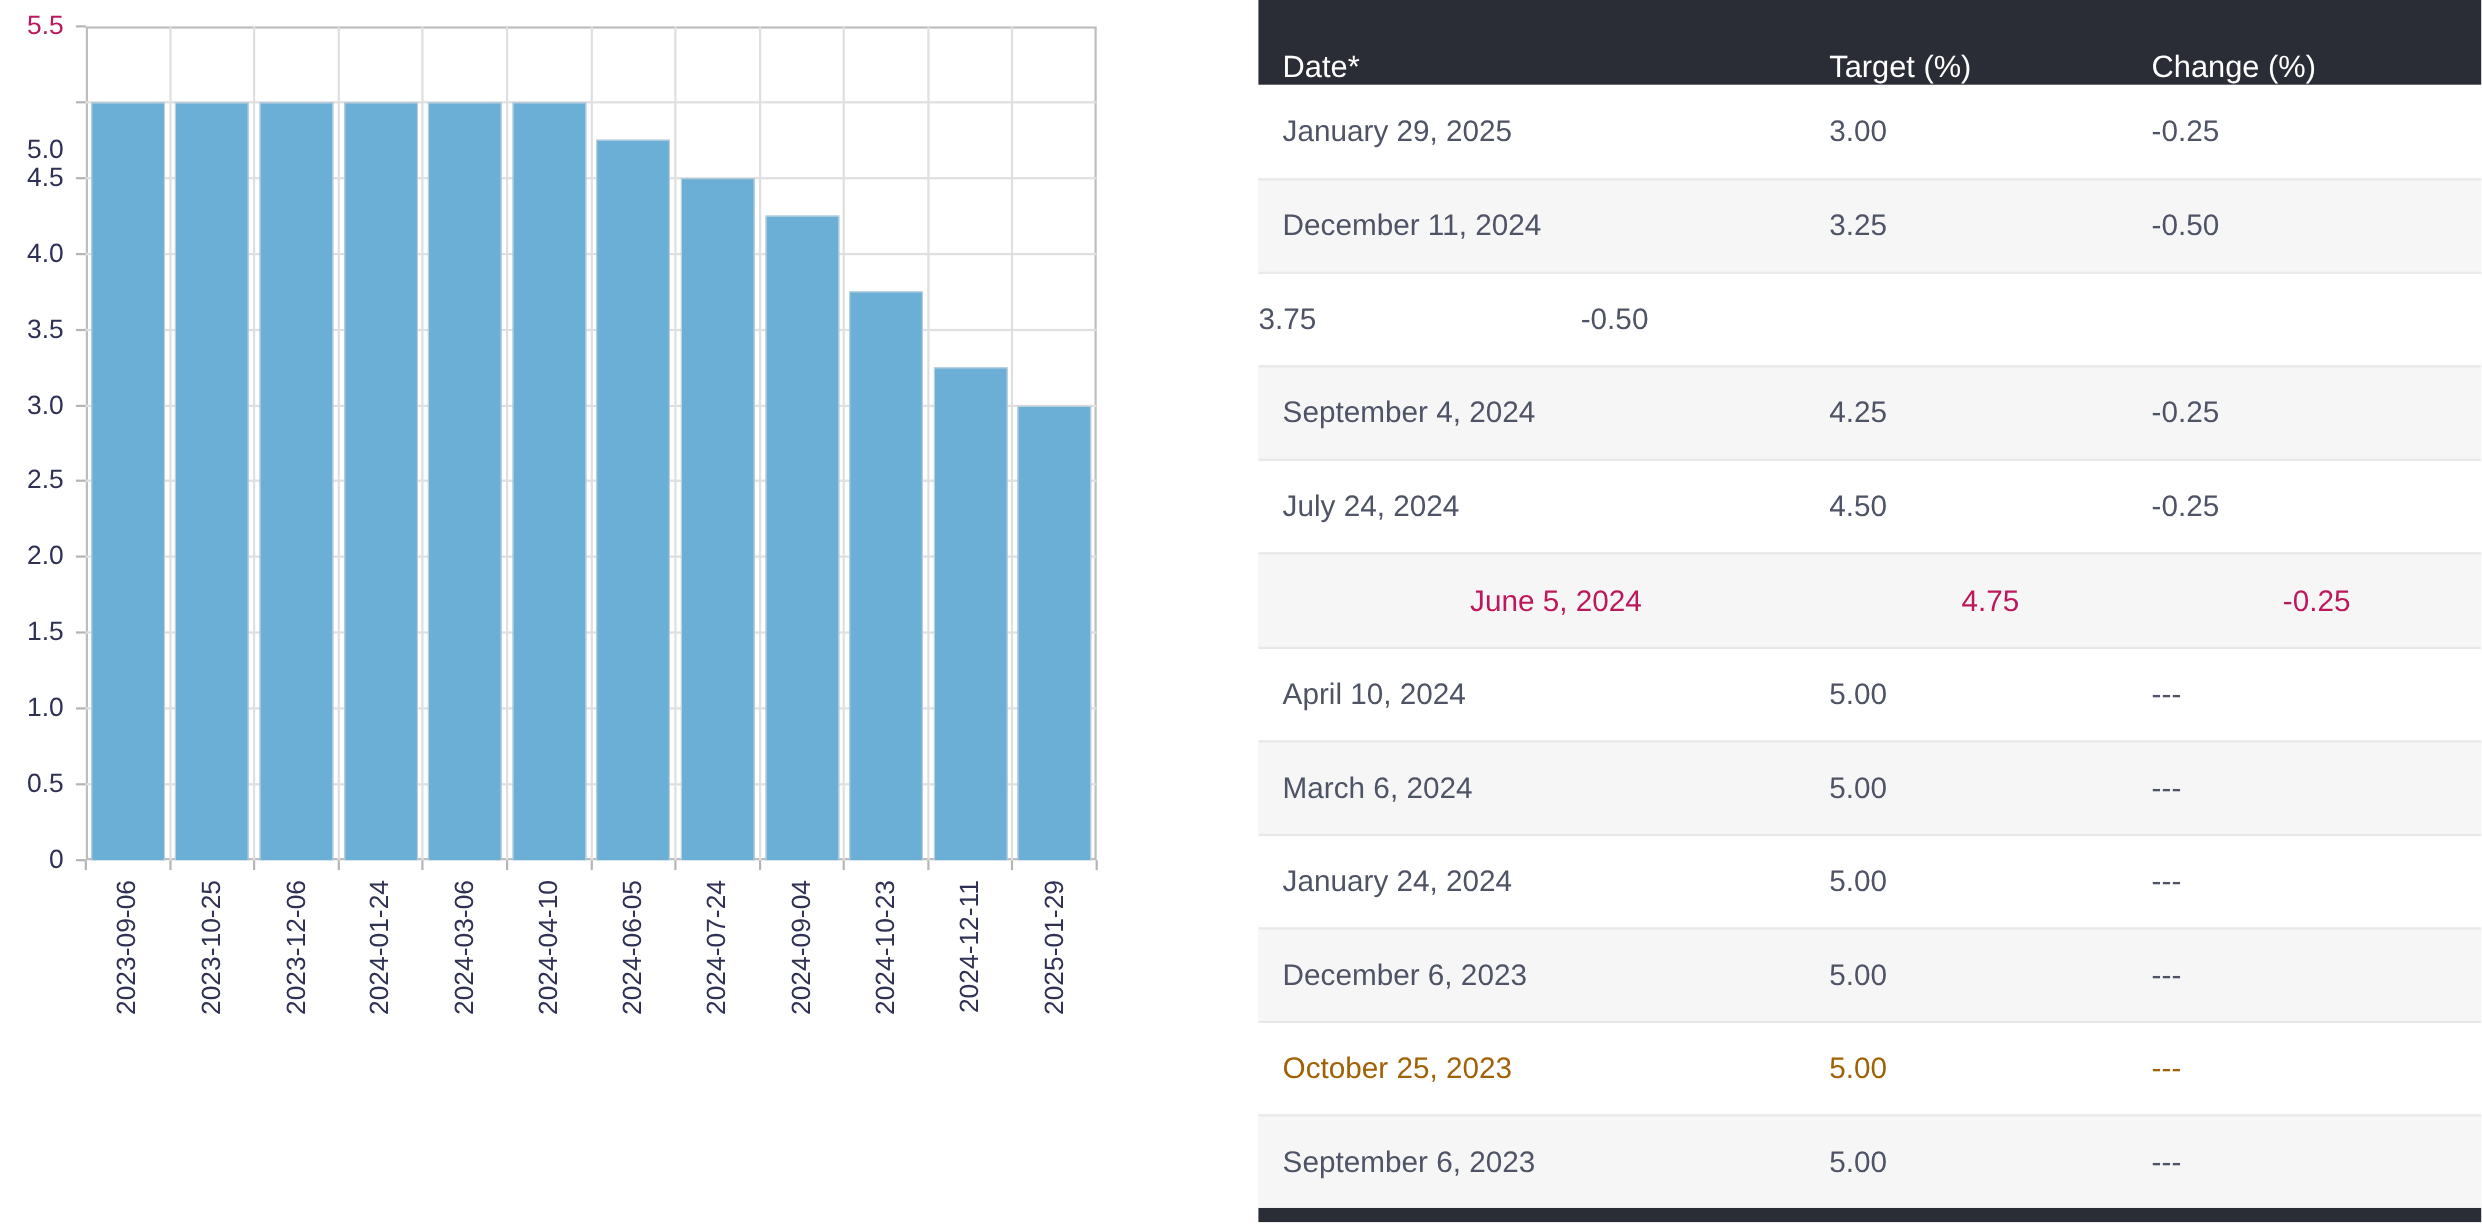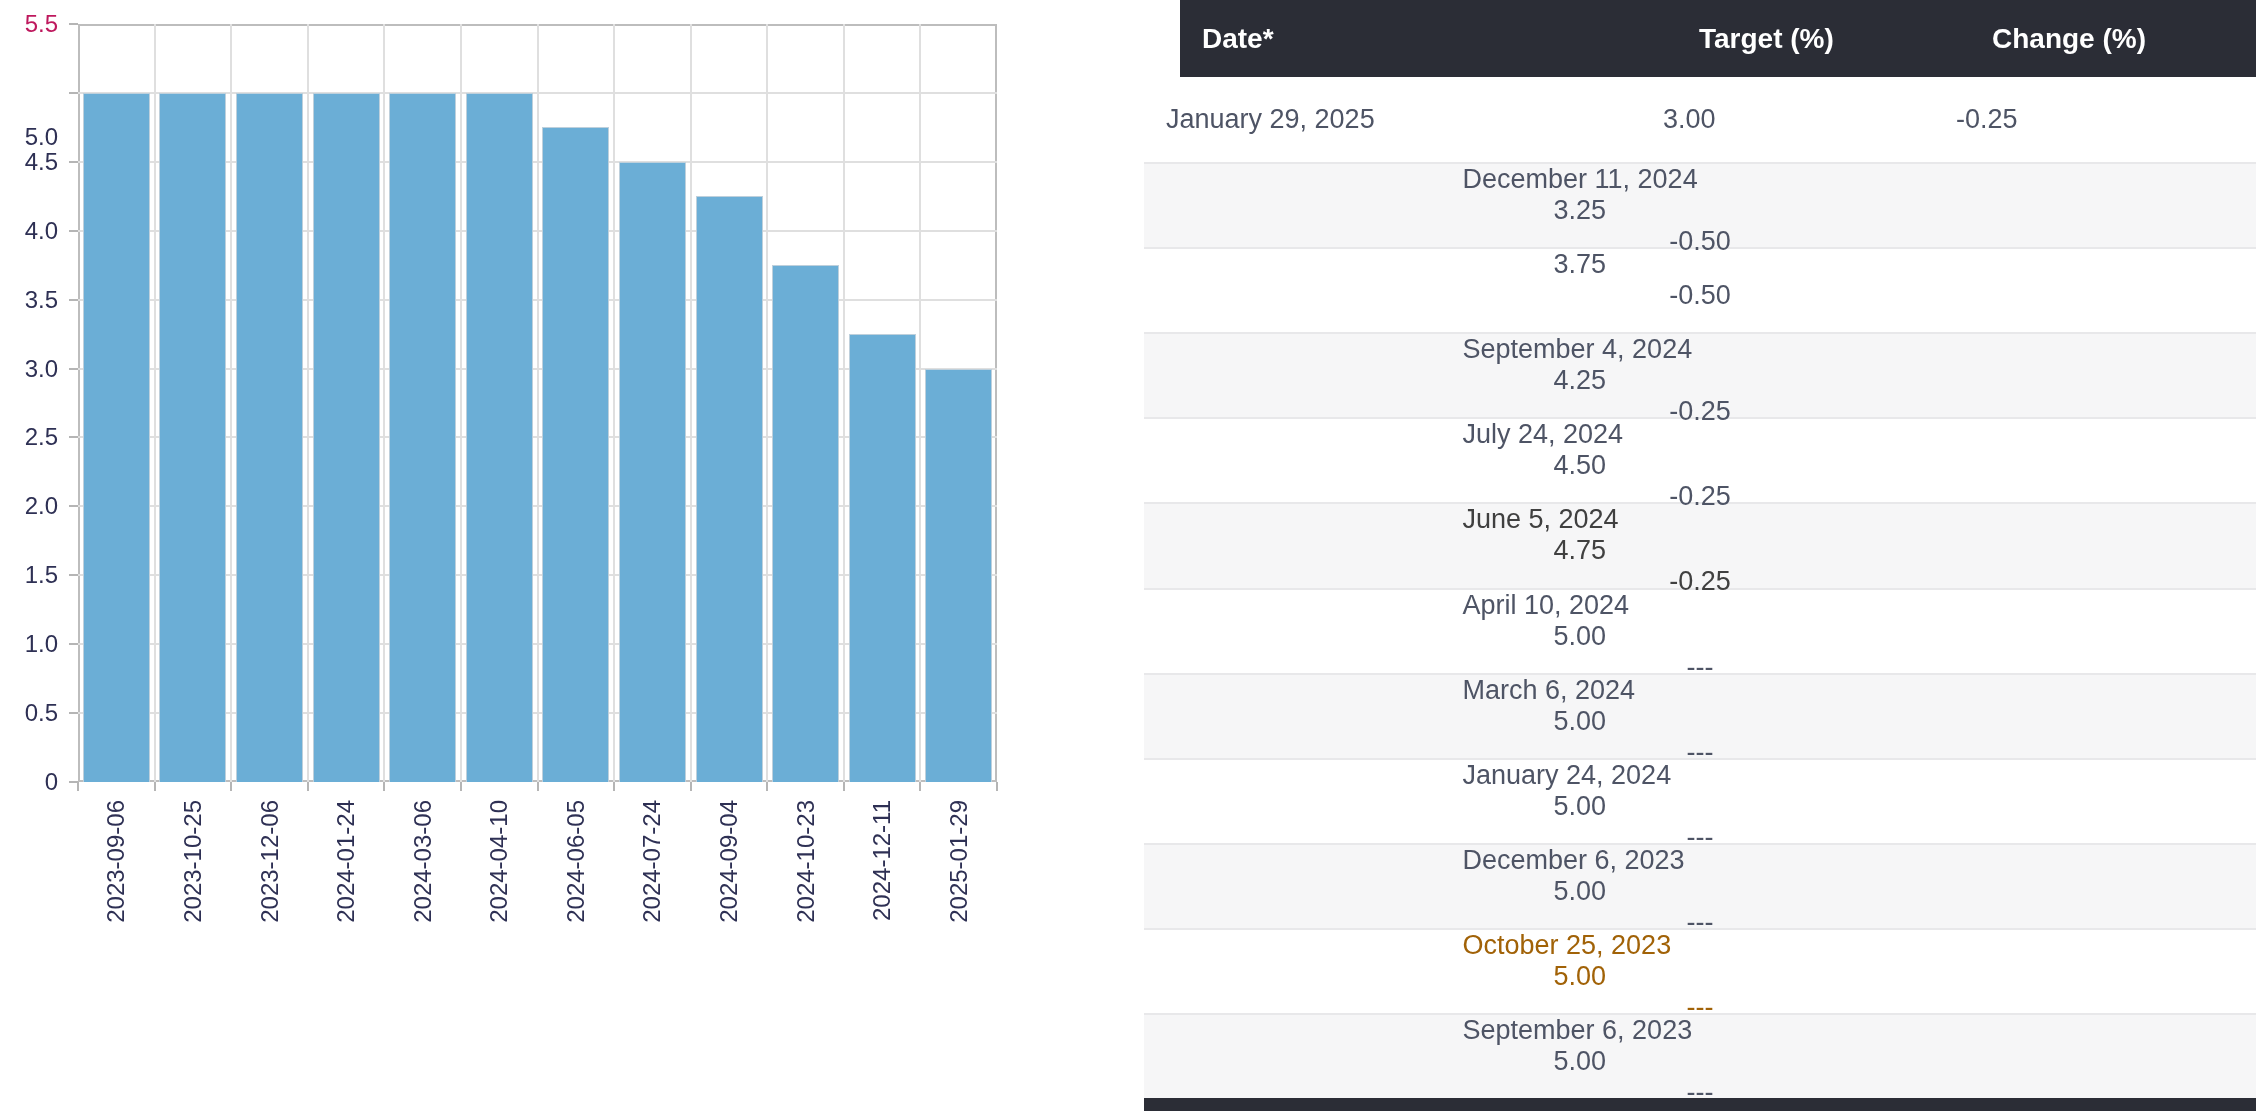--- a/index.html
+++ b/index.html
@@ -24,7 +24,7 @@
 
   
   .rate-table{position:absolute;left:1144px;top:0;width:1112px;border-bottom:13px solid #2b2d36;}
-  .thead{display:flex;align-items:center;height:77px;color:#fff;font-weight:700;font-size:28px;margin-left:36px;}
+  .thead{display:flex;align-items:flex-end;height:77px;color:#fff;font-weight:400;font-size:28px;}
   .tr{display:flex;align-items:center;height:85.1px;font-size:27px;color:#4e5465;box-sizing:border-box;}
   .tbody .tr:nth-child(even){background:#f6f6f7;}
   .tbody .tr:not(:first-child){border-top:2px solid #e8e8ea;flex-direction:column;}

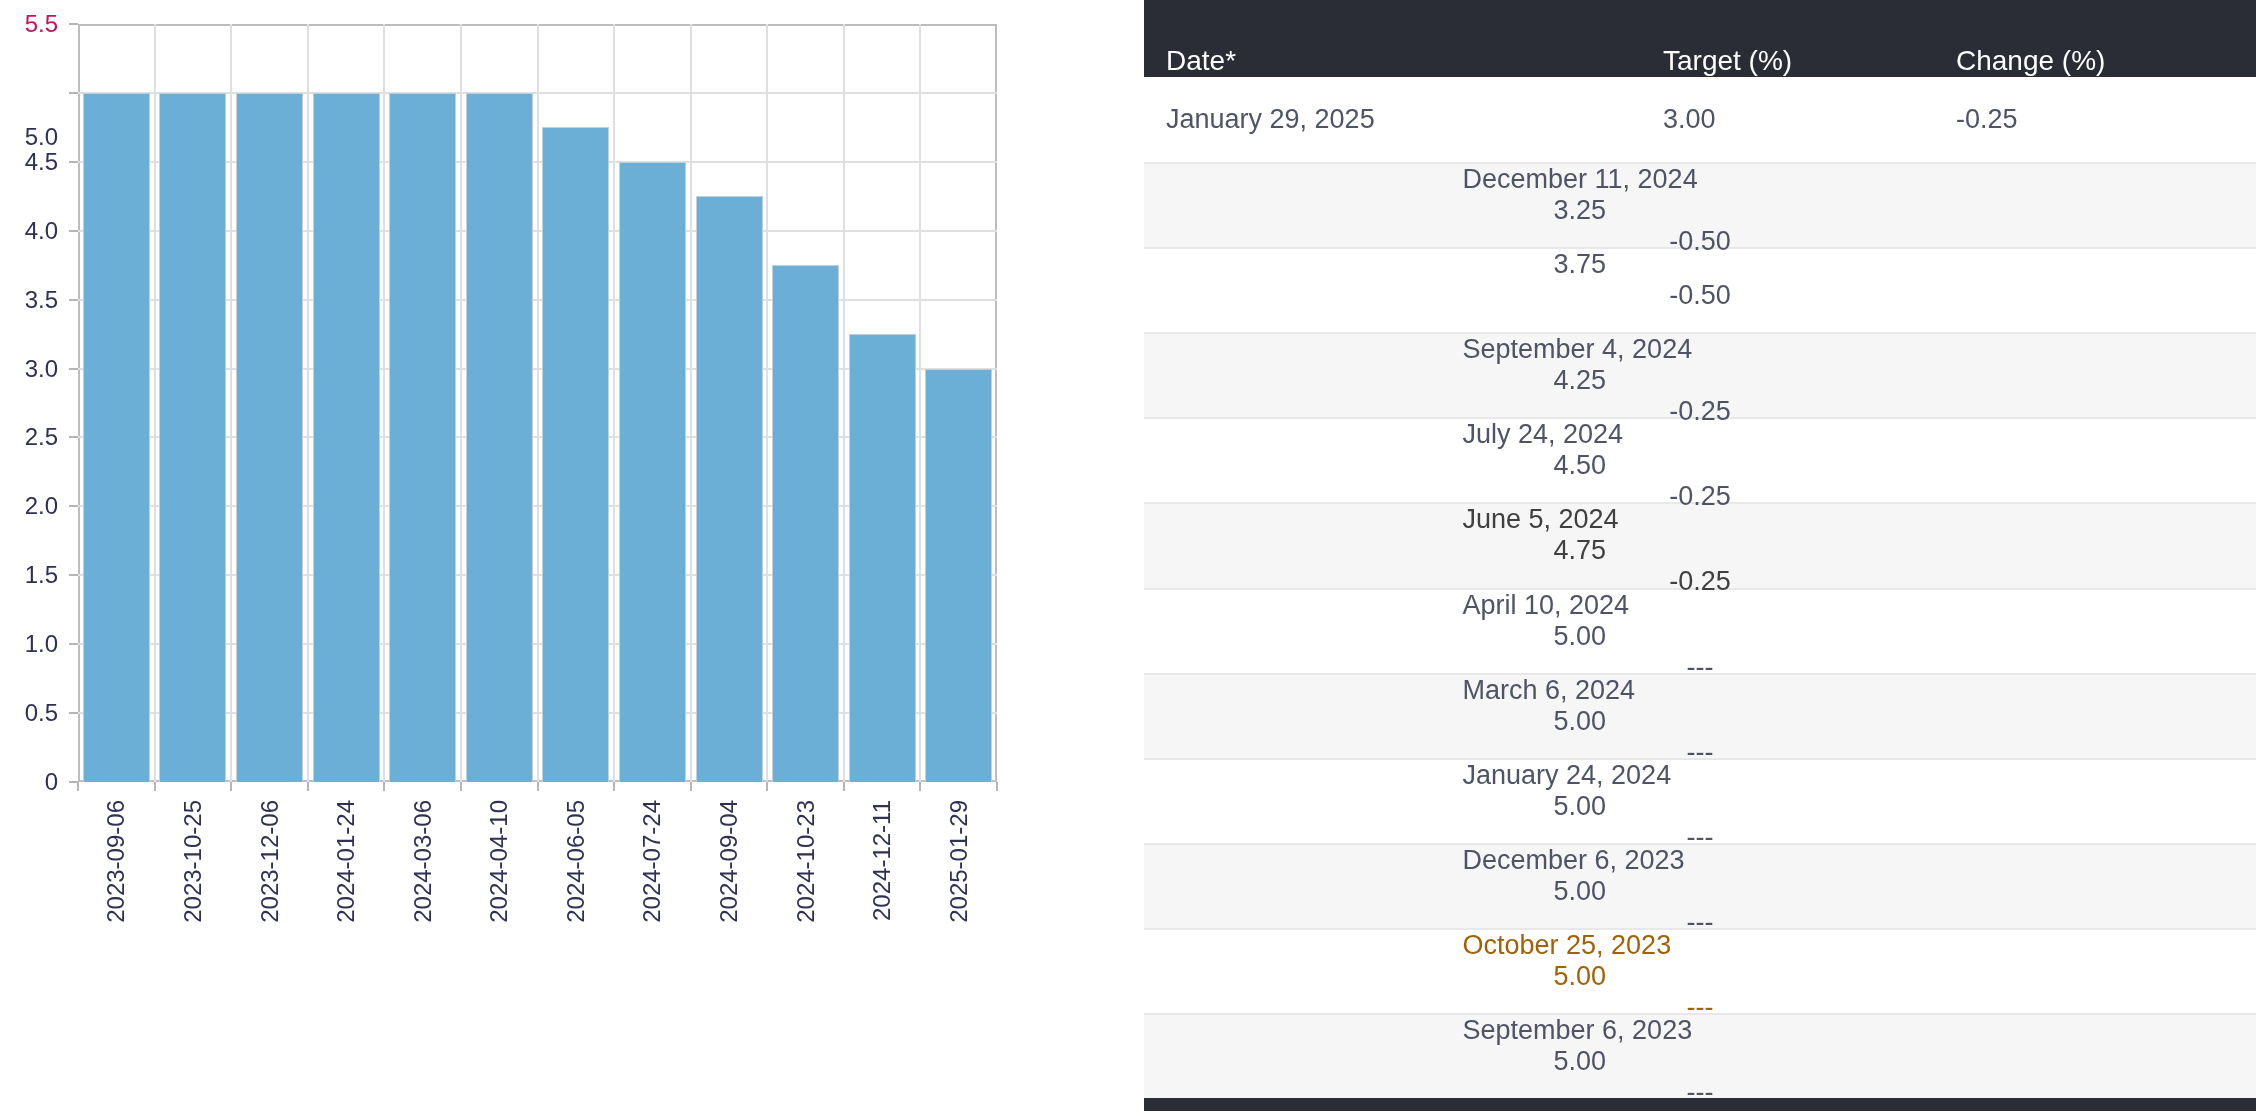--- a/index.html
+++ b/index.html
@@ -27,7 +27,7 @@
   .thead{display:flex;align-items:flex-end;height:77px;color:#fff;font-weight:400;font-size:28px;}
   .tr{display:flex;align-items:center;height:85.1px;font-size:27px;color:#4e5465;box-sizing:border-box;}
   .tbody .tr:nth-child(even){background:#f6f6f7;}
-  .tbody .tr:not(:first-child){border-top:2px solid #e8e8ea;flex-direction:column;}
+  .tbody .tr:not(:first-child){border-top:2px solid #e8e8ea;}
   .c-date{width:519px;padding-left:22px;box-sizing:border-box;}
   .c-target{width:293px;}
   .c-change{flex:1;}

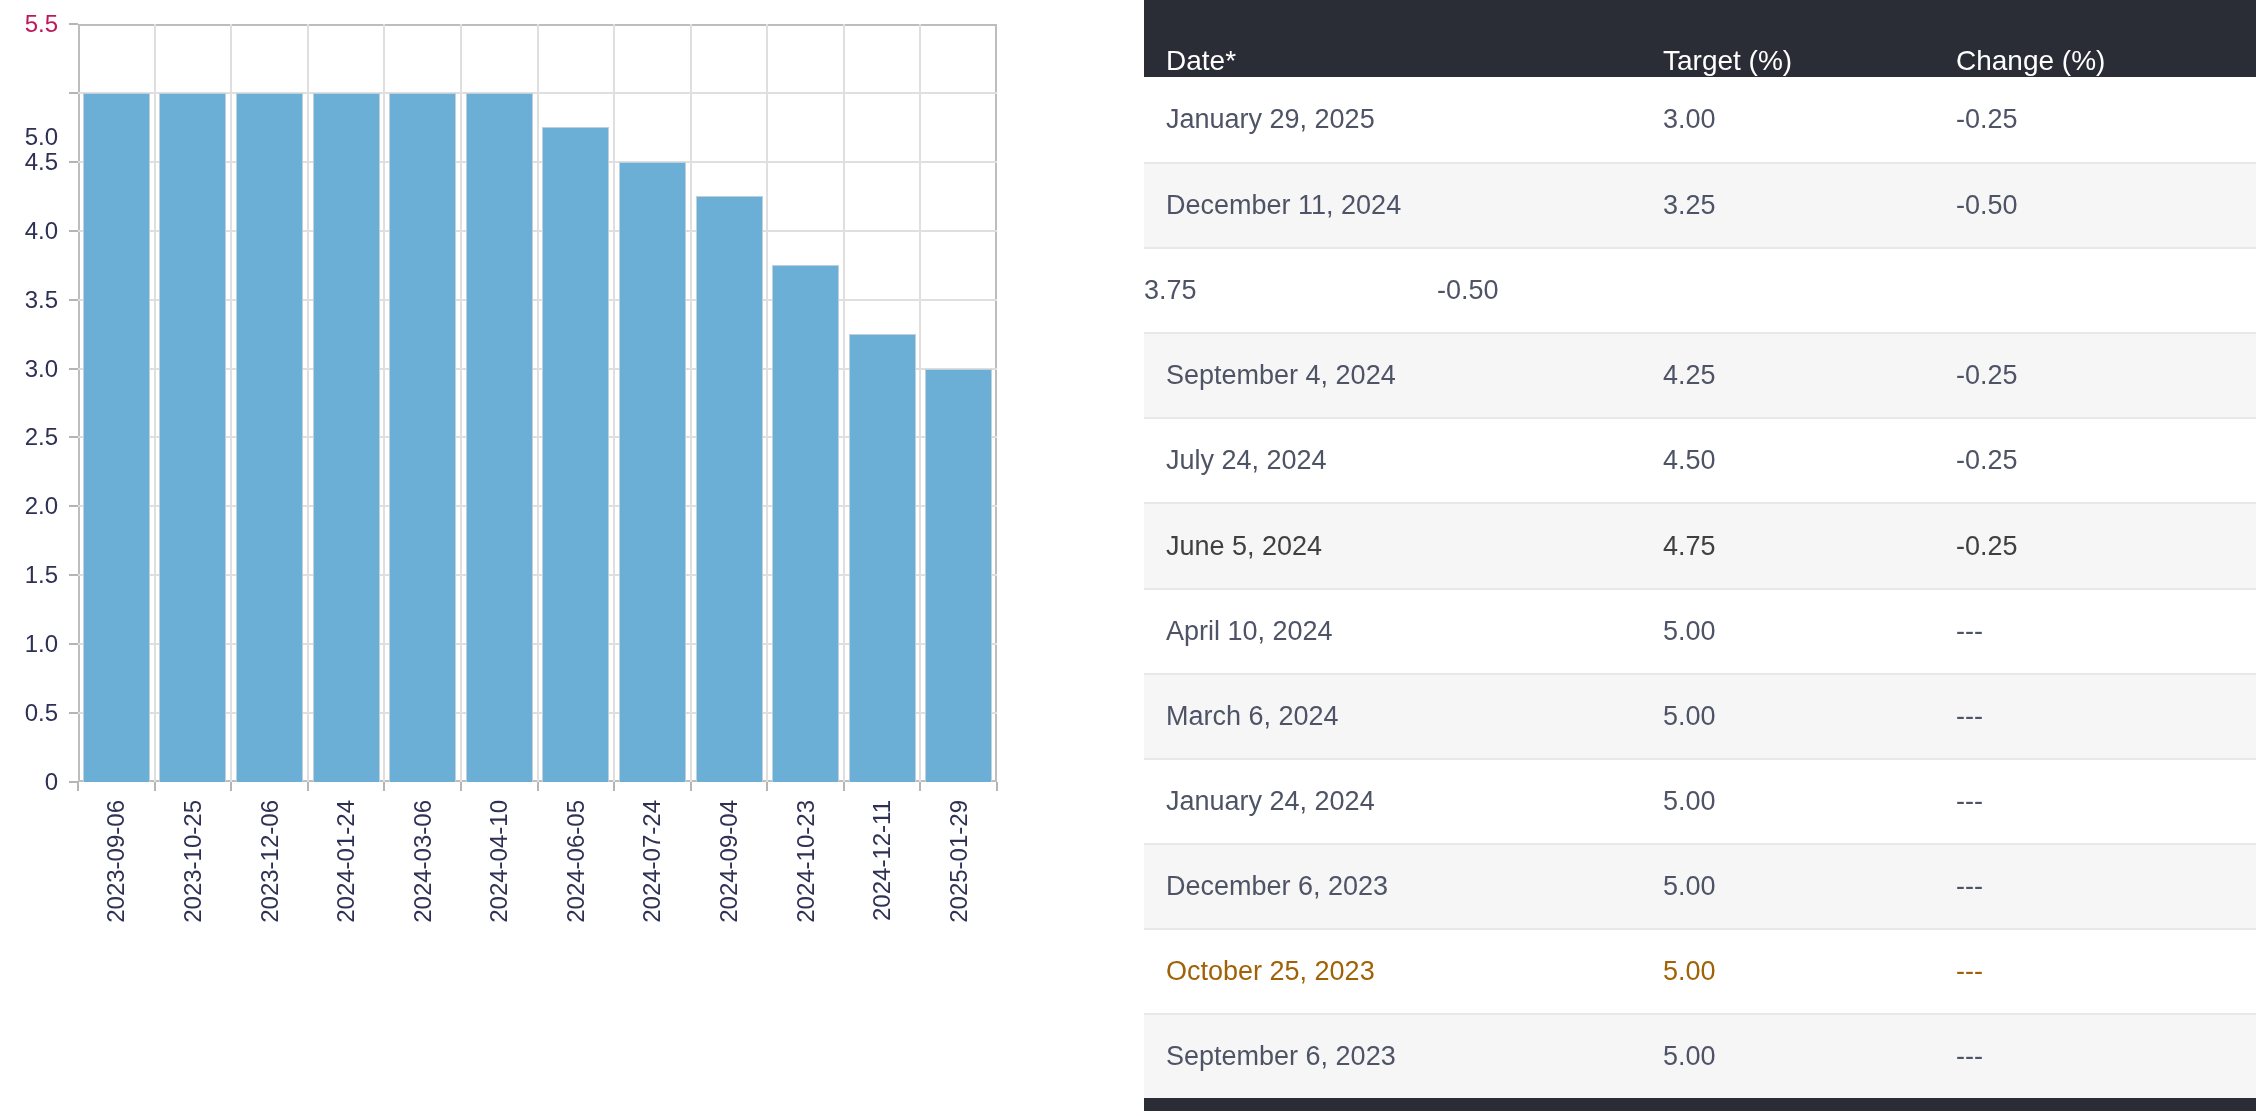--- a/index.html
+++ b/index.html
@@ -161,7 +161,7 @@
       <div class="c-change">-0.25</div>
     </div>
 
-    <div class="tr" style="color: #404040;">
+    <div class="tr" style="color: #be185d; text-align: center;">
       <div class="c-date">June 5, 2024</div>
       <div class="c-target">4.75</div>
       <div class="c-change">-0.25</div>

